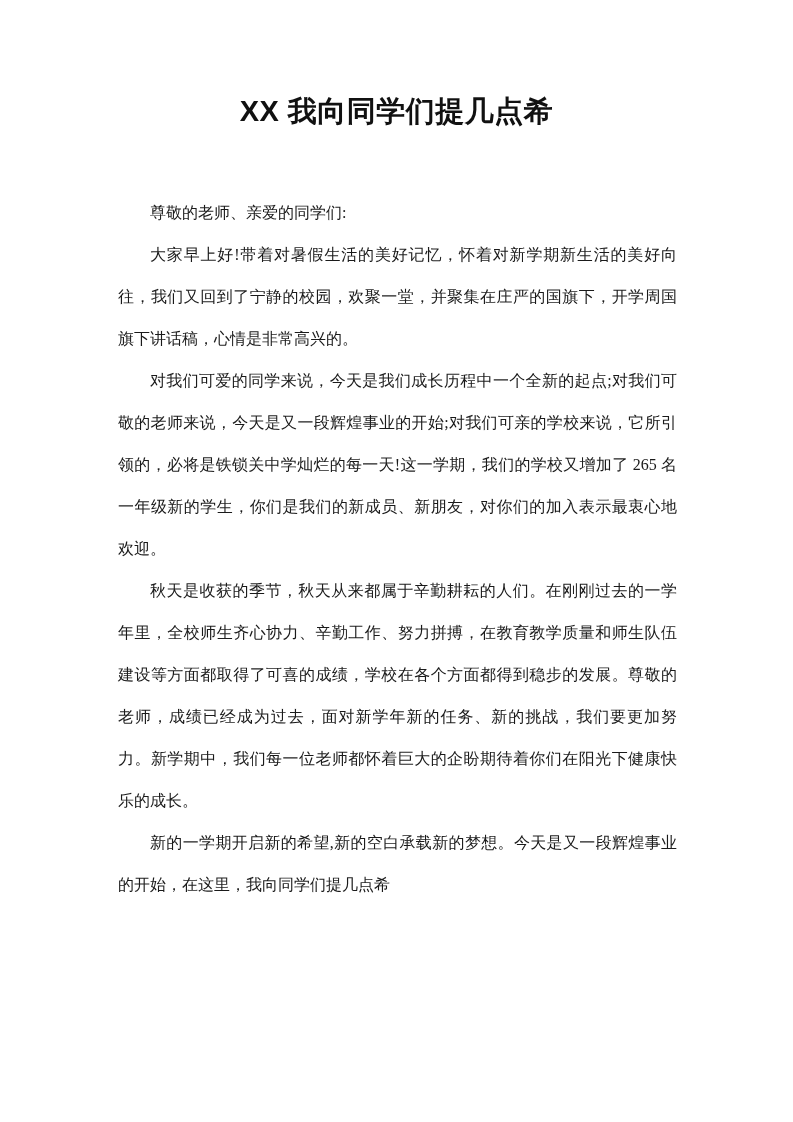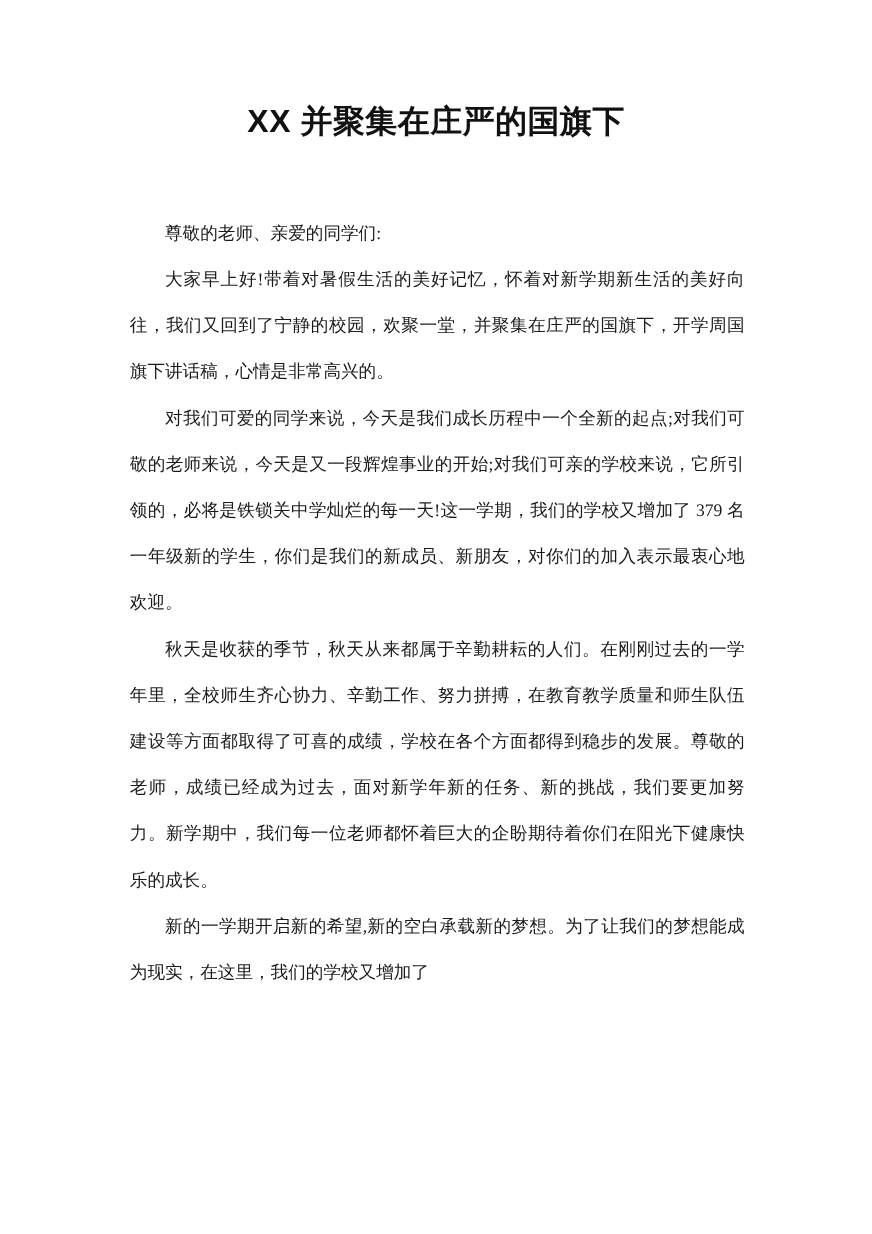--- a/index.html
+++ b/index.html
@@ -46,7 +46,7 @@
 <body>
 
 <div class="page">
-  <h1 class="doc-title">XX 并聚集在庄严的国旗下</h1>
+  <h1 class="doc-title">XX 我向同学们提几点希</h1>
   <div class="doc-body">
       <p>尊敬的老师、亲爱的同学们:</p>
       <p>大家早上好!带着对暑假生活的美好记忆，怀着对新学期新生活的美好向往，我们又回到了宁静的校园，欢聚一堂，并聚集在庄严的国旗下，开学周国旗下讲话稿，心情是非常高兴的。</p>

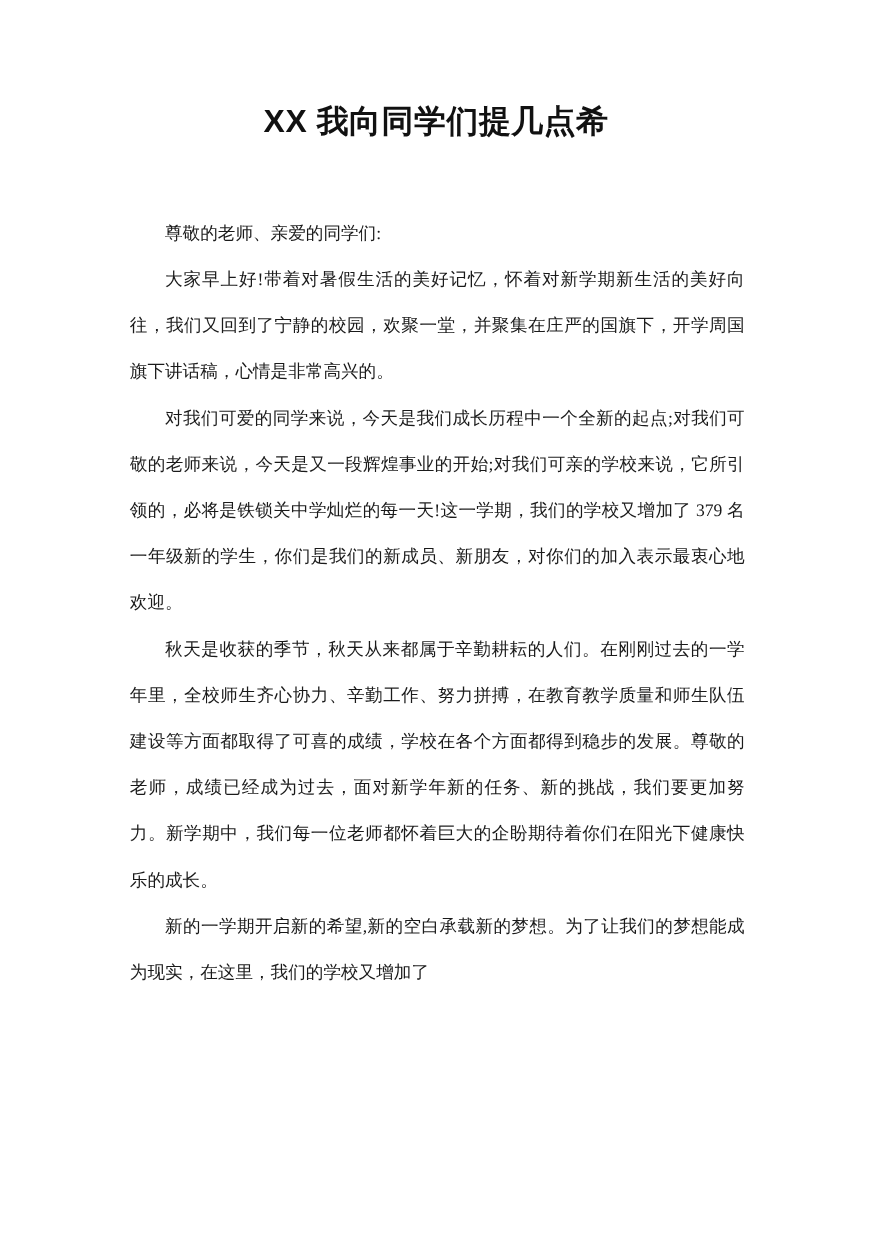--- a/index.html
+++ b/index.html
@@ -50,7 +50,7 @@
   <div class="doc-body">
       <p>尊敬的老师、亲爱的同学们:</p>
       <p>大家早上好!带着对暑假生活的美好记忆，怀着对新学期新生活的美好向往，我们又回到了宁静的校园，欢聚一堂，并聚集在庄严的国旗下，开学周国旗下讲话稿，心情是非常高兴的。</p>
-      <p>对我们可爱的同学来说，今天是我们成长历程中一个全新的起点;对我们可敬的老师来说，今天是又一段辉煌事业的开始;对我们可亲的学校来说，它所引领的，必将是铁锁关中学灿烂的每一天!这一学期，我们的学校又增加了 379 名一年级新的学生，你们是我们的新成员、新朋友，对你们的加入表示最衷心地欢迎。</p>
+      <p>对我们可爱的同学来说，今天是我们成长历程中一个全新的起点;对我们可敬的老师来说，今天是又一段辉煌事业的开始;对我们可亲的学校来说，它所引领的，必将是铁锁关中学灿烂的每一天!这一学期，我们的学校又增加了 265 名一年级新的学生，你们是我们的新成员、新朋友，对你们的加入表示最衷心地欢迎。</p>
       <p>秋天是收获的季节，秋天从来都属于辛勤耕耘的人们。在刚刚过去的一学年里，全校师生齐心协力、辛勤工作、努力拼搏，在教育教学质量和师生队伍建设等方面都取得了可喜的成绩，学校在各个方面都得到稳步的发展。尊敬的老师，成绩已经成为过去，面对新学年新的任务、新的挑战，我们要更加努力。新学期中，我们每一位老师都怀着巨大的企盼期待着你们在阳光下健康快乐的成长。</p>
       <p>新的一学期开启新的希望,新的空白承载新的梦想。为了让我们的梦想能成为现实，在这里，我们的学校又增加了</p>
     </div>

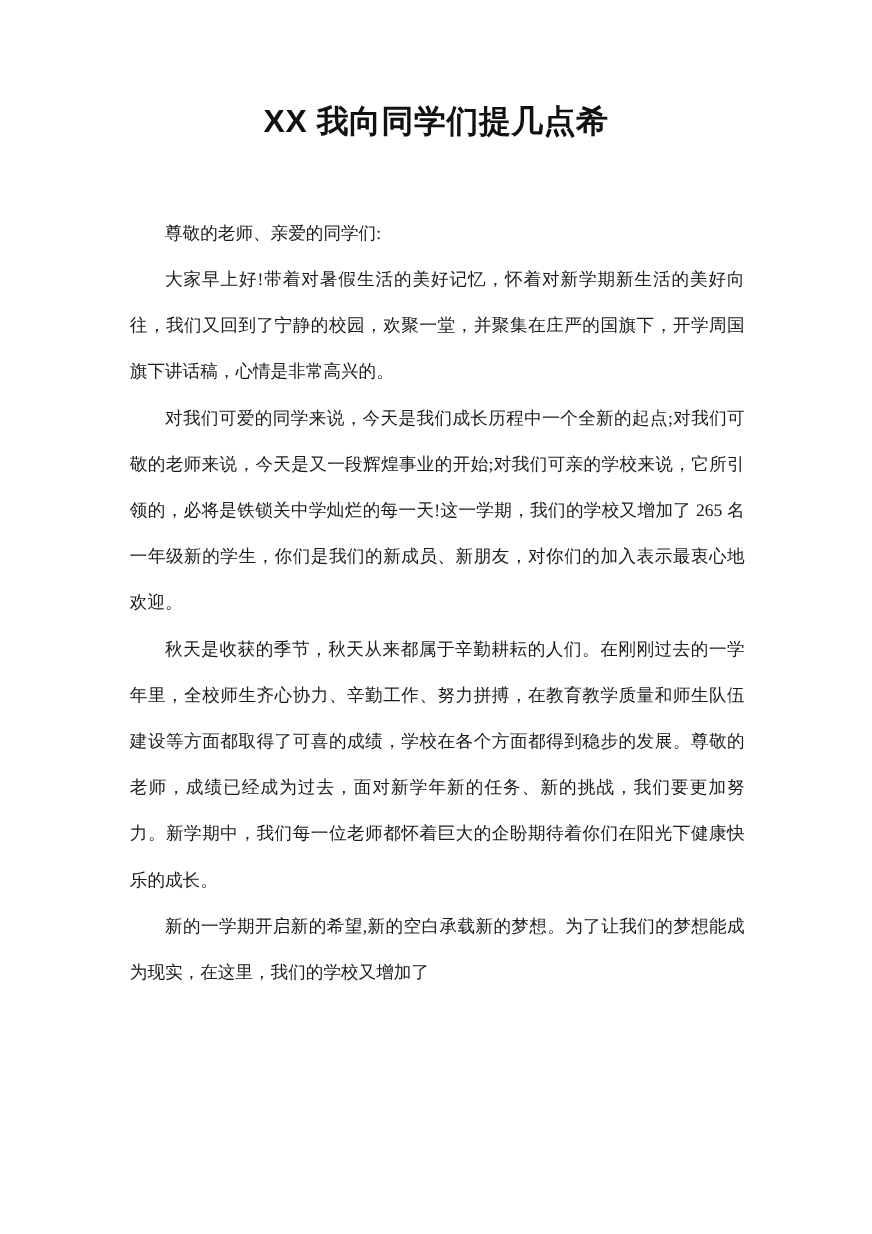--- a/index.html
+++ b/index.html
@@ -52,7 +52,7 @@
       <p>大家早上好!带着对暑假生活的美好记忆，怀着对新学期新生活的美好向往，我们又回到了宁静的校园，欢聚一堂，并聚集在庄严的国旗下，开学周国旗下讲话稿，心情是非常高兴的。</p>
       <p>对我们可爱的同学来说，今天是我们成长历程中一个全新的起点;对我们可敬的老师来说，今天是又一段辉煌事业的开始;对我们可亲的学校来说，它所引领的，必将是铁锁关中学灿烂的每一天!这一学期，我们的学校又增加了 265 名一年级新的学生，你们是我们的新成员、新朋友，对你们的加入表示最衷心地欢迎。</p>
       <p>秋天是收获的季节，秋天从来都属于辛勤耕耘的人们。在刚刚过去的一学年里，全校师生齐心协力、辛勤工作、努力拼搏，在教育教学质量和师生队伍建设等方面都取得了可喜的成绩，学校在各个方面都得到稳步的发展。尊敬的老师，成绩已经成为过去，面对新学年新的任务、新的挑战，我们要更加努力。新学期中，我们每一位老师都怀着巨大的企盼期待着你们在阳光下健康快乐的成长。</p>
-      <p>新的一学期开启新的希望,新的空白承载新的梦想。为了让我们的梦想能成为现实，在这里，我们的学校又增加了</p>
+      <p>新的一学期开启新的希望,新的空白承载新的梦想。今天是又一段辉煌事业的开始，在这里，我向同学们提几点希</p>
     </div>
 </div>
 

